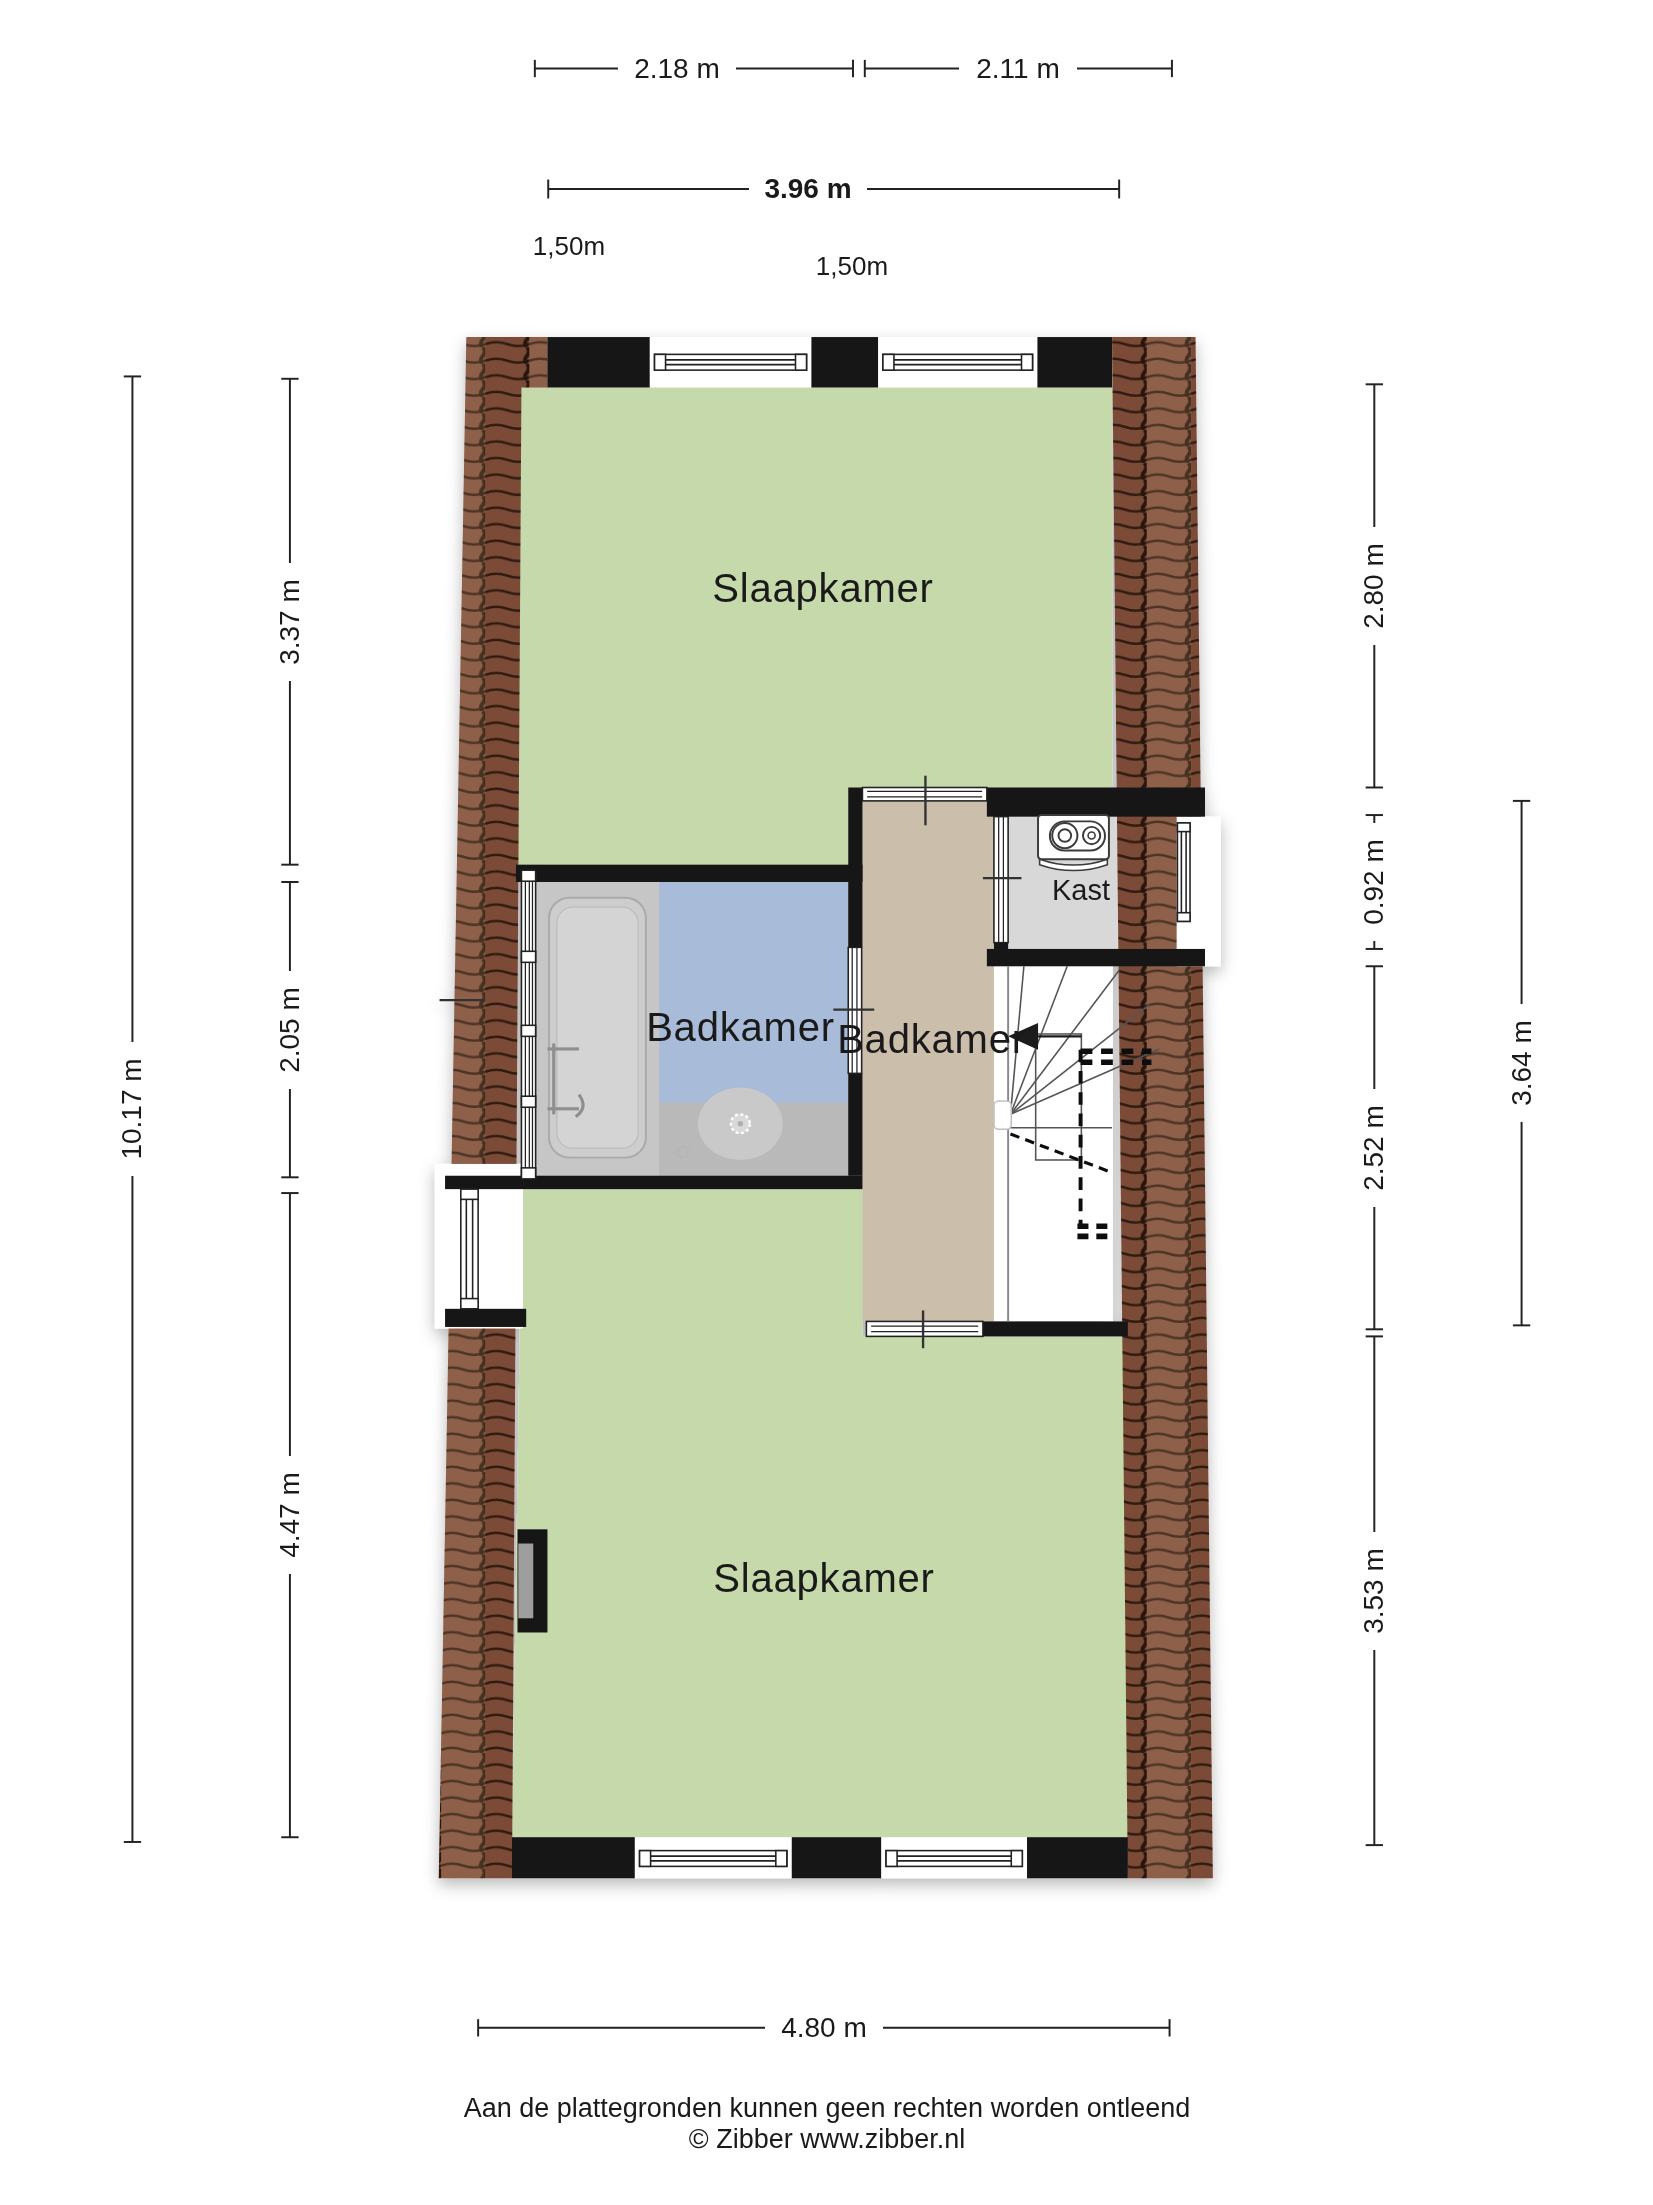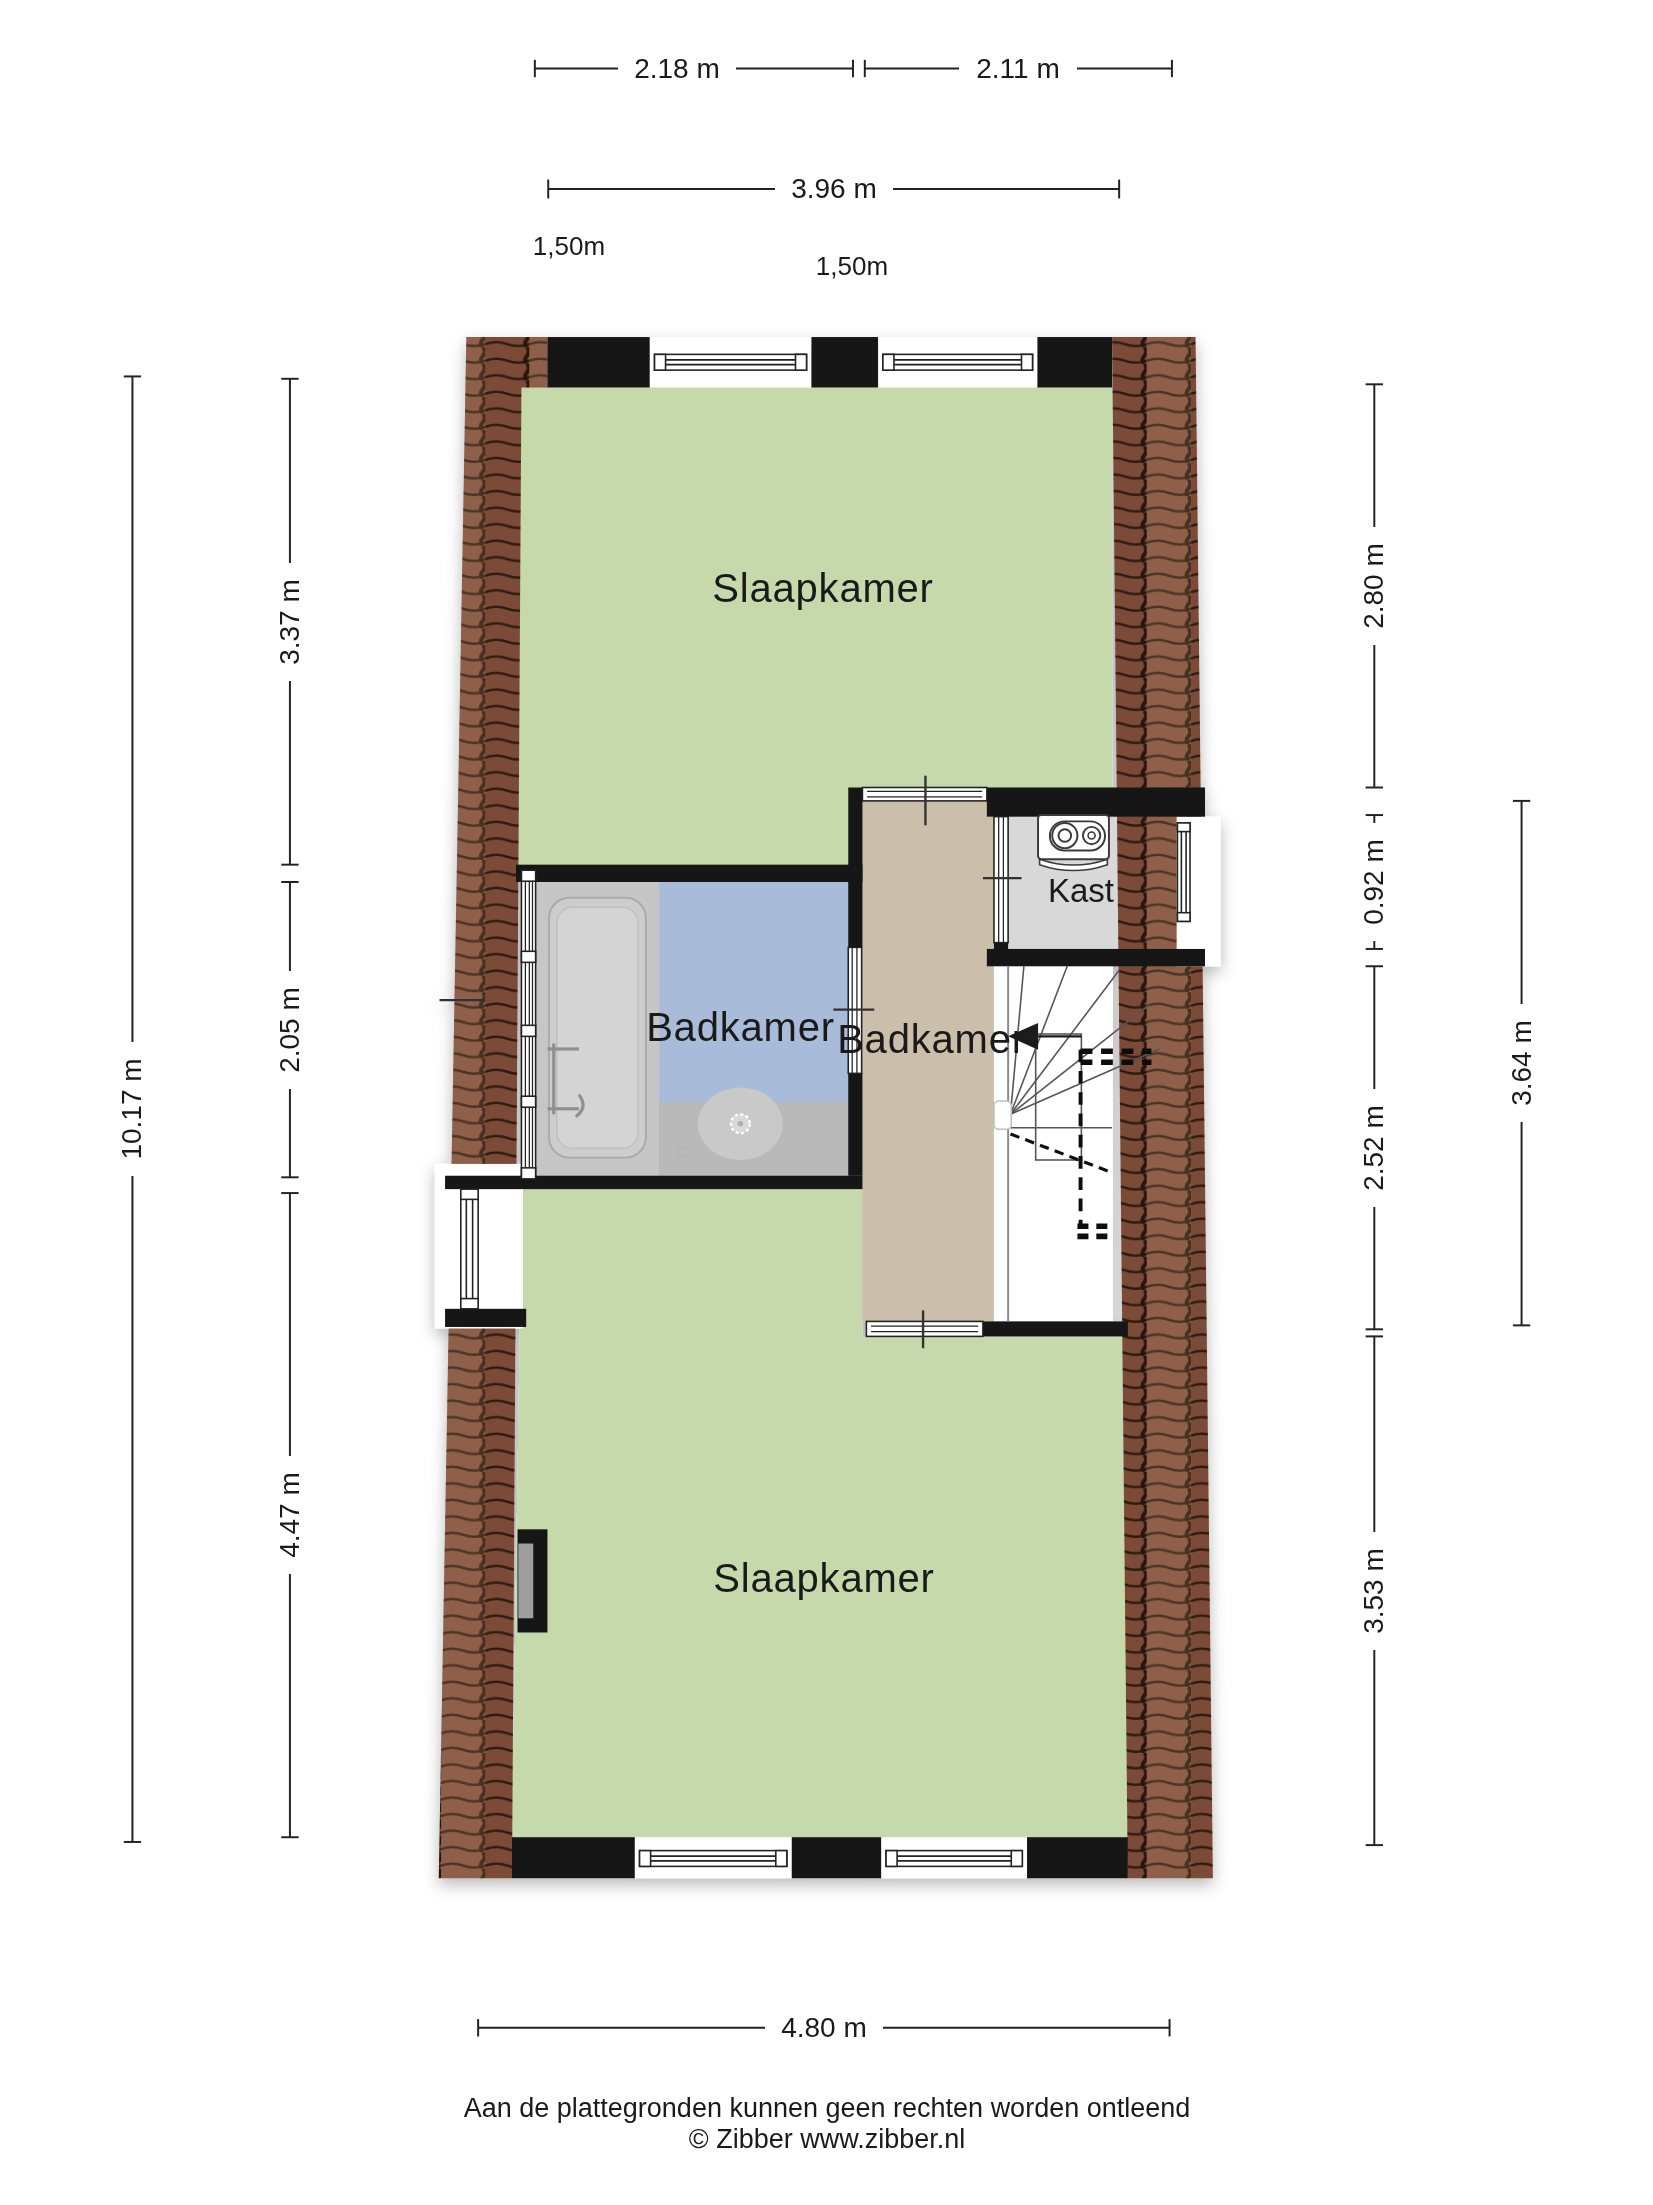--- a/index.html
+++ b/index.html
@@ -283,7 +283,7 @@
 
 <div class="lbl dim" style="left:618px;top:50px;width:118px;height:38px;">2.18 m</div>
 <div class="lbl dim" style="left:959px;top:50px;width:118px;height:38px;">2.11 m</div>
-<div class="lbl dim" style="left:775px;top:170px;width:118px;height:38px;">3.96 m</div>
+<div class="lbl dim" style="left:749px;top:170px;width:118px;height:38px;font-weight:bold;">3.96 m</div>
 <div class="lbl dim-s" style="left:510px;top:227px;width:118px;height:38px;background:#fff;">1,50m</div>
 <div class="lbl dim-s" style="left:793px;top:247px;width:118px;height:38px;background:#fff;">1,50m</div>
 

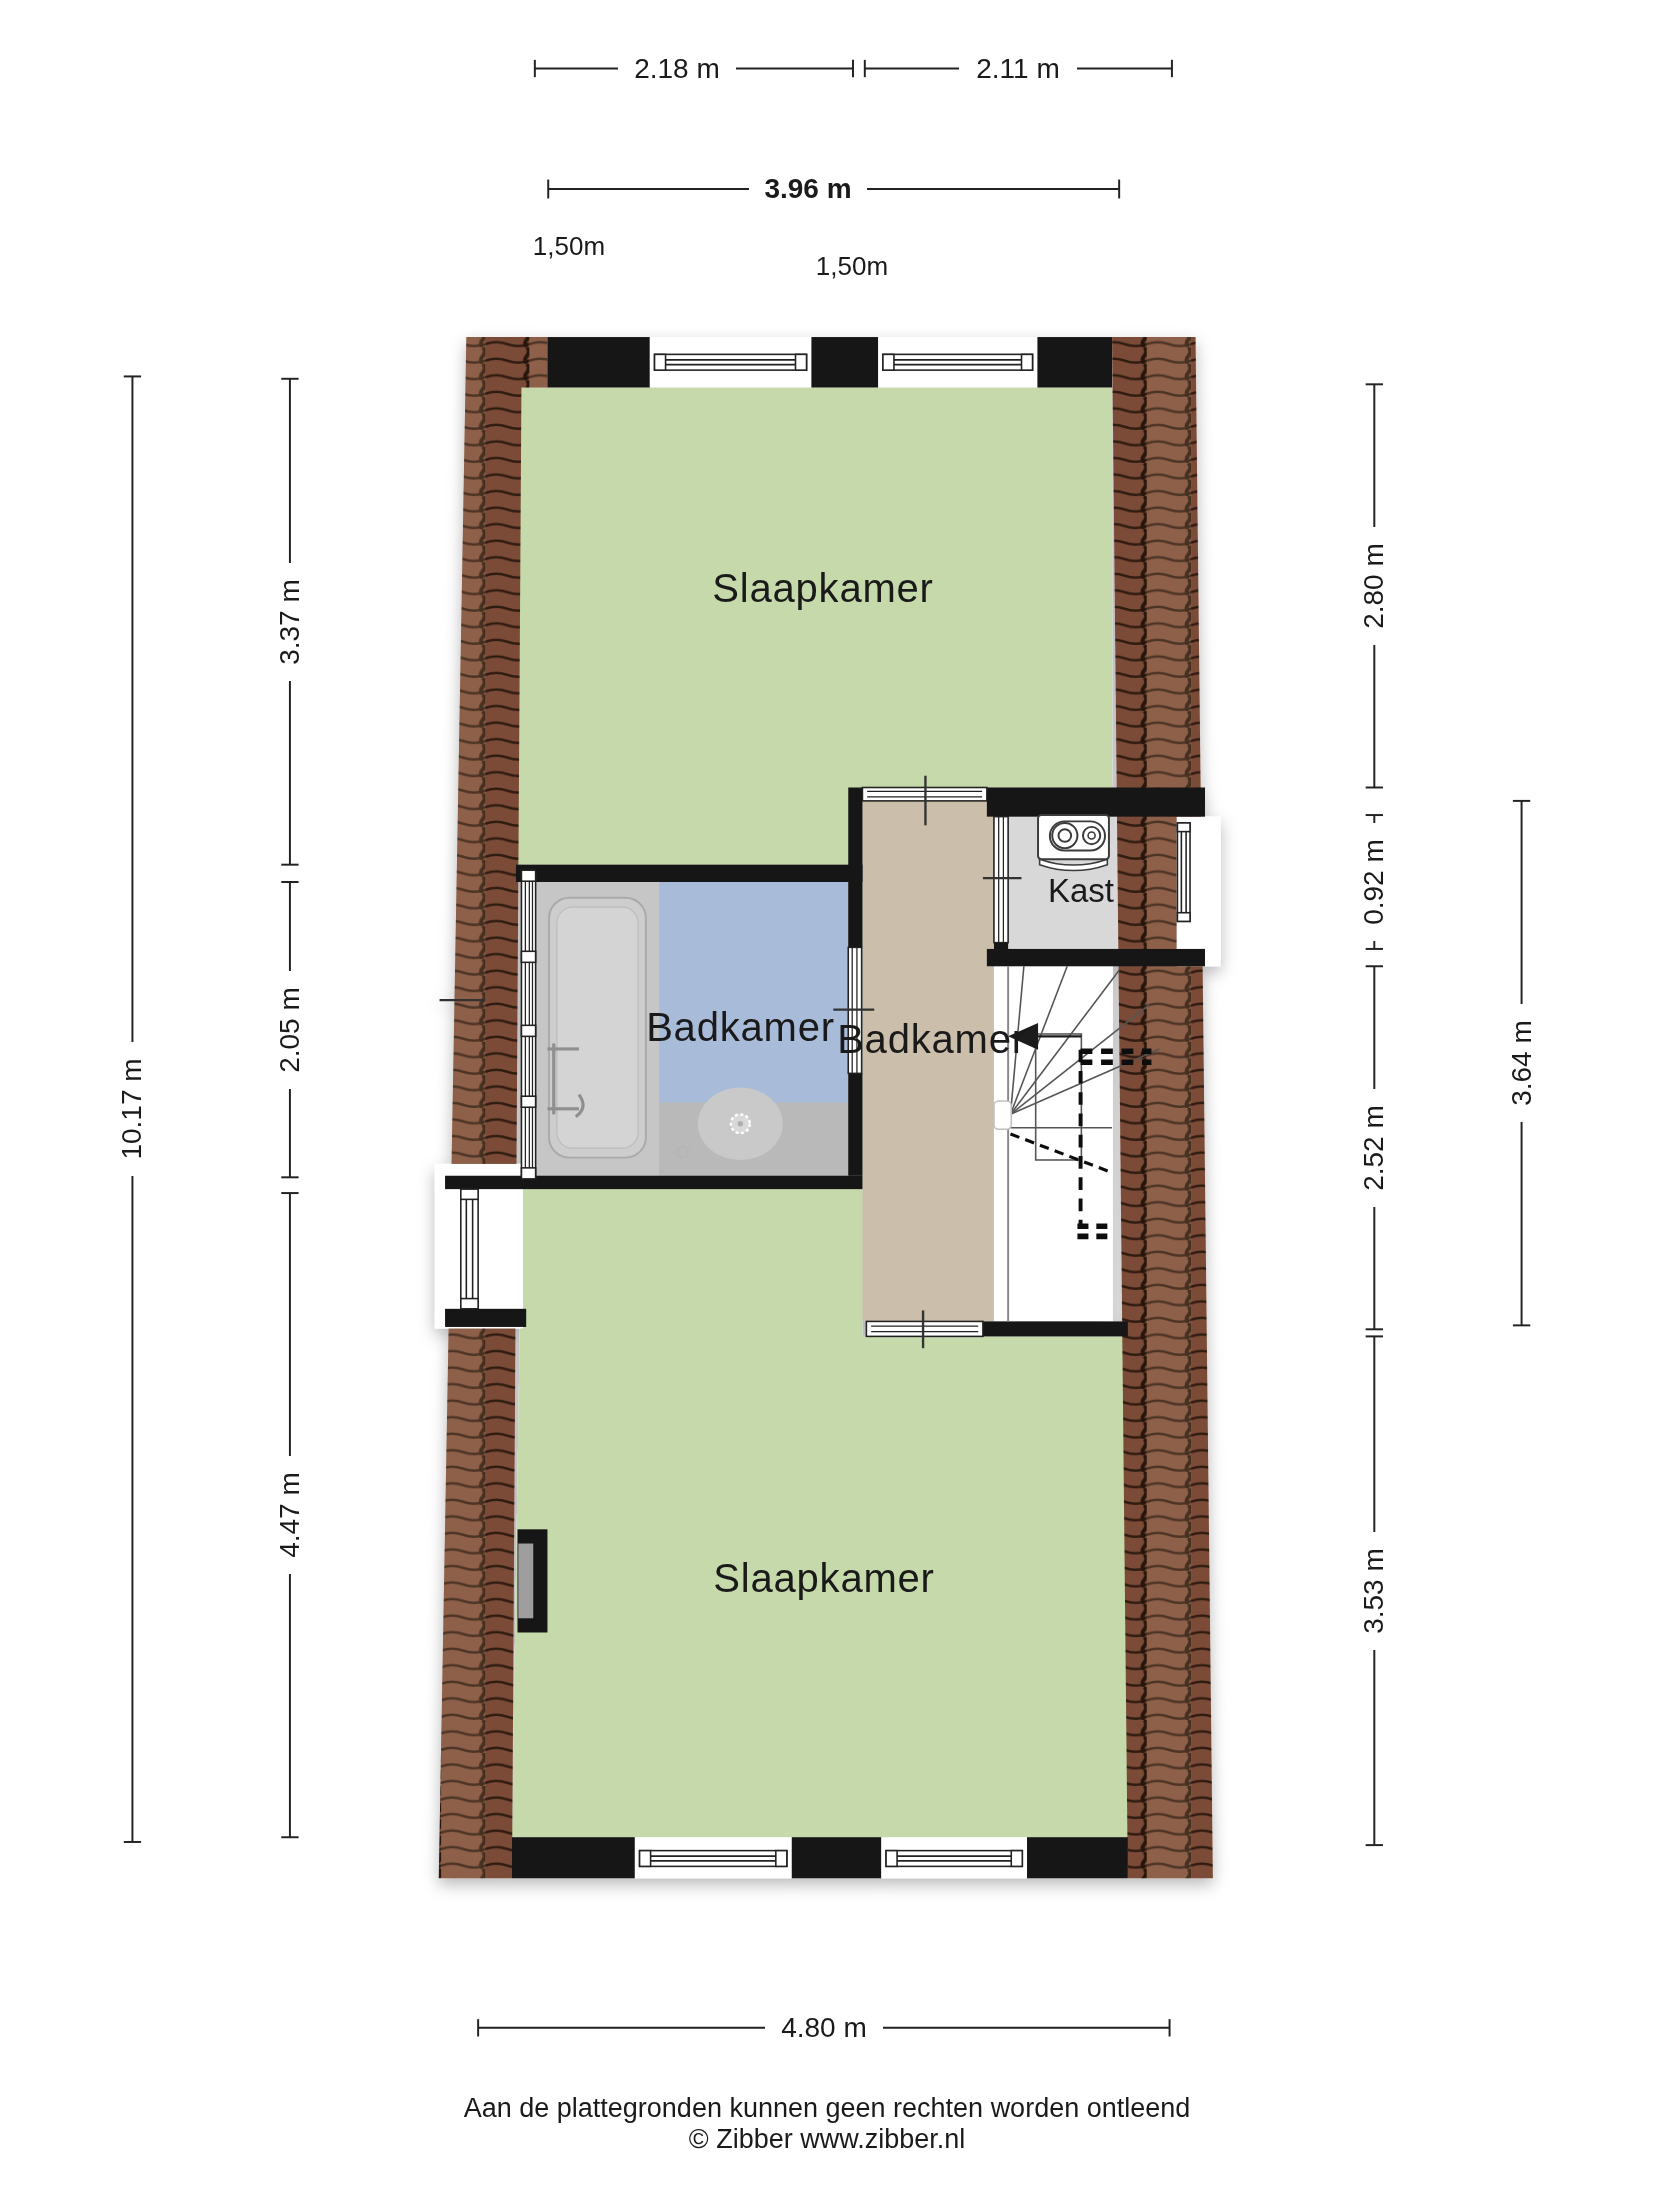--- a/index.html
+++ b/index.html
@@ -9,7 +9,7 @@
   .lbl{position:absolute;display:flex;align-items:center;justify-content:center;
        white-space:nowrap;color:var(--text,#1a1a1a);}
   .room-lbl{font-size:40px;letter-spacing:0.8px;}
-  .kast-lbl{font-size:33px;}
+  .kast-lbl{font-size:29px;}
   .dim{font-size:28px;background:#fff;}
   .dim-s{font-size:26px;}
   .rot{transform:rotate(-90deg);}

